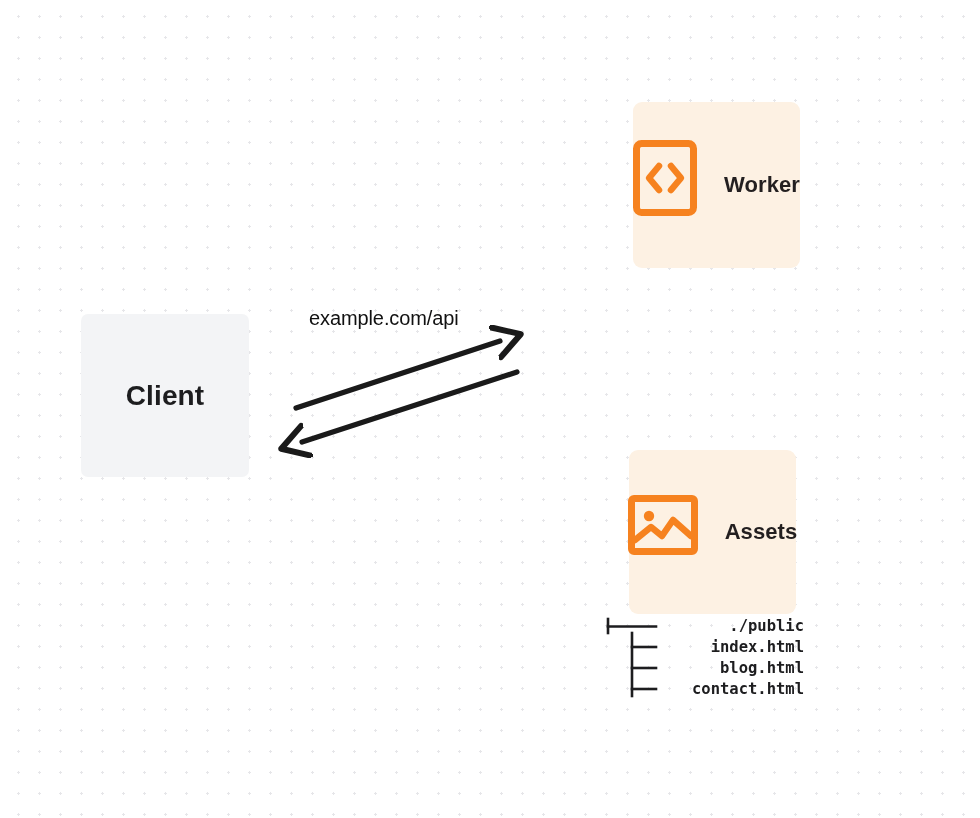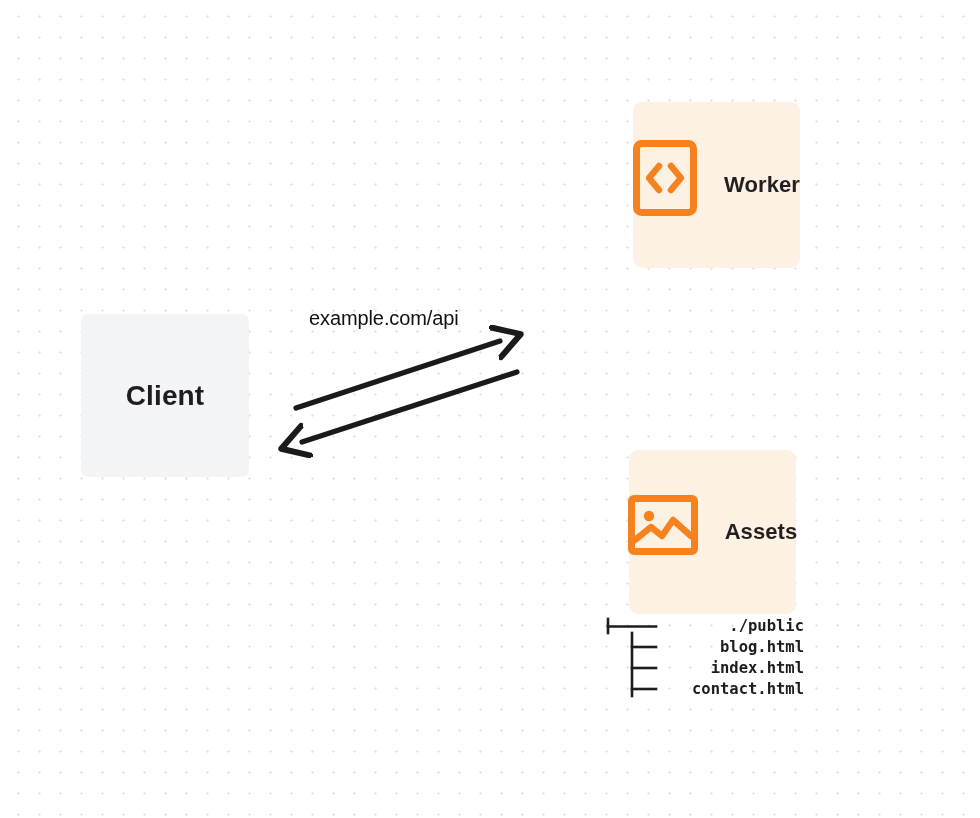--- a/index.html
+++ b/index.html
@@ -224,12 +224,12 @@
       <span class="tree-name">./public</span>
     </div>
     <div class="tree-row">
+      <span class="tree-name">index.html</span>
+    </div>
+    <div class="tree-row">
       <span class="tree-name">blog.html</span>
     </div>
     <div class="tree-row">
-      <span class="tree-name">index.html</span>
-    </div>
-    <div class="tree-row">
       <span class="tree-name">contact.html</span>
     </div>
   </div>

